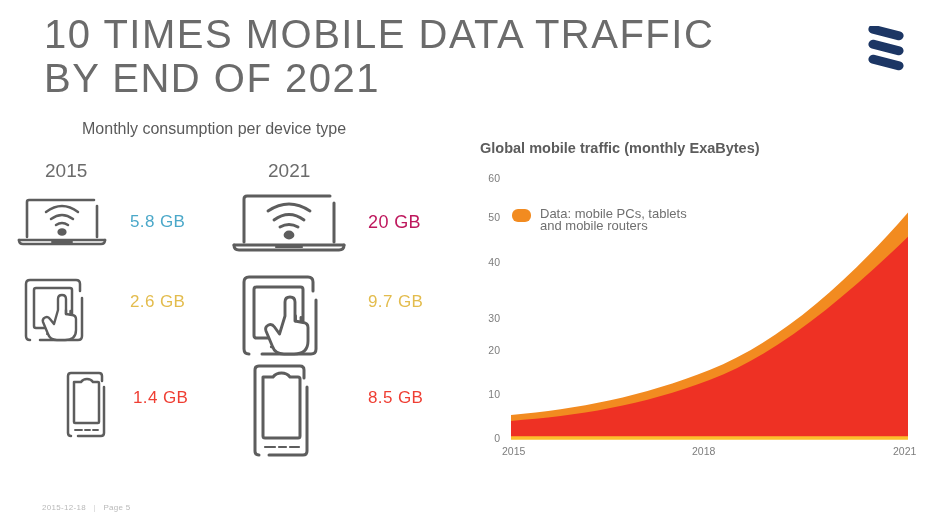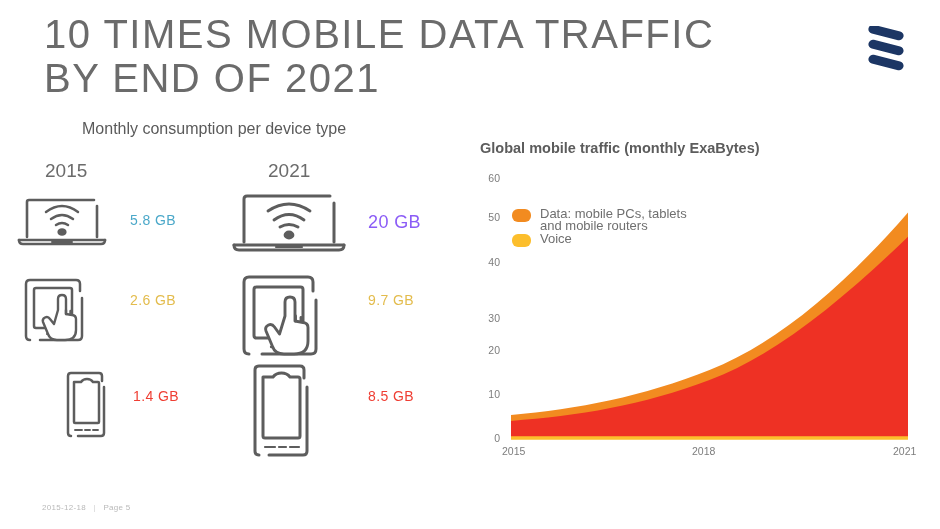--- a/index.html
+++ b/index.html
@@ -33,7 +33,7 @@
 
   .dev{position:absolute;}
   .val{
-    position:absolute;font-size:14px;letter-spacing:.4px;white-space:nowrap;
+    position:absolute;font-size:17px;letter-spacing:.4px;white-space:nowrap;
   }
 
   

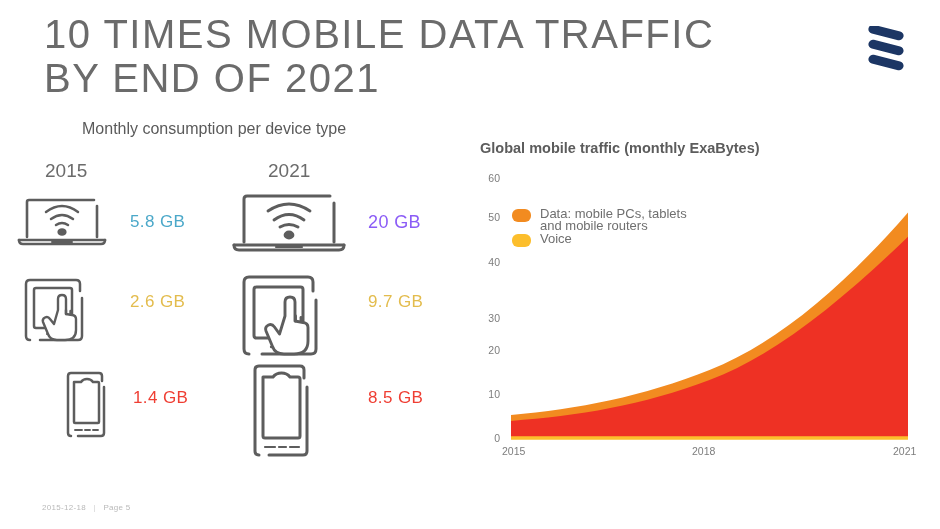--- a/index.html
+++ b/index.html
@@ -124,7 +124,7 @@
       <ellipse cx="59" cy="45" rx="5.4" ry="4.4" fill="#5d5d5d"></ellipse>
     </svg>
   </div>
-  <div class="val" style="left:368px;top:212px;color:#8b5cf6;font-size:18px;">20 GB</div>
+  <div class="val" style="left:368px;top:212px;color:#be185d;font-size:18px;">20 GB</div>
 
   <div class="dev" style="left:18px;top:274px;">
     <svg width="86" height="70" viewBox="0 0 86 70">

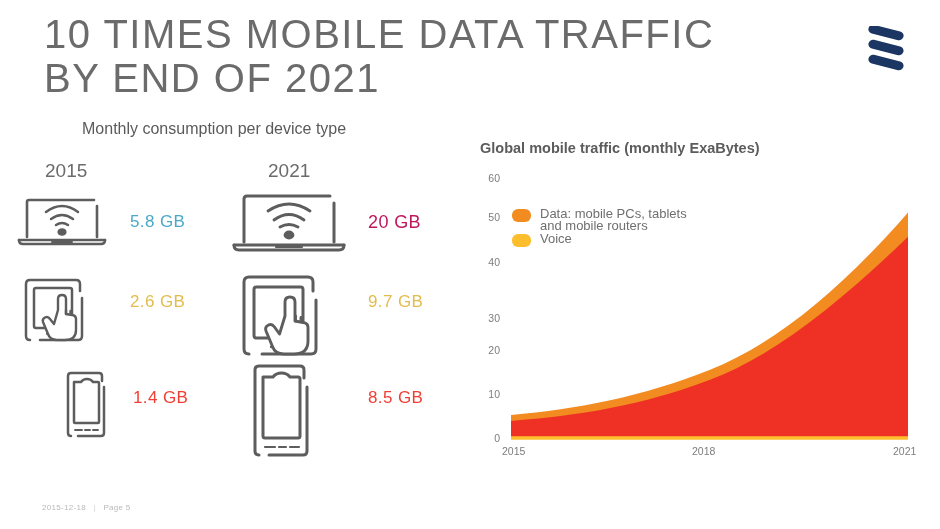--- a/index.html
+++ b/index.html
@@ -223,10 +223,6 @@
         <span class="leg-txt">Data: mobile PCs, tablets
 and mobile routers</span>
       </div>
-      <div class="leg-row">
-        <span class="swatch" style="background:#fcbe2c;"></span>
-        <span class="leg-txt">Voice</span>
-      </div>
     </div>
 
     <div class="xtick" style="left:32px;top:315px;">2015</div>

